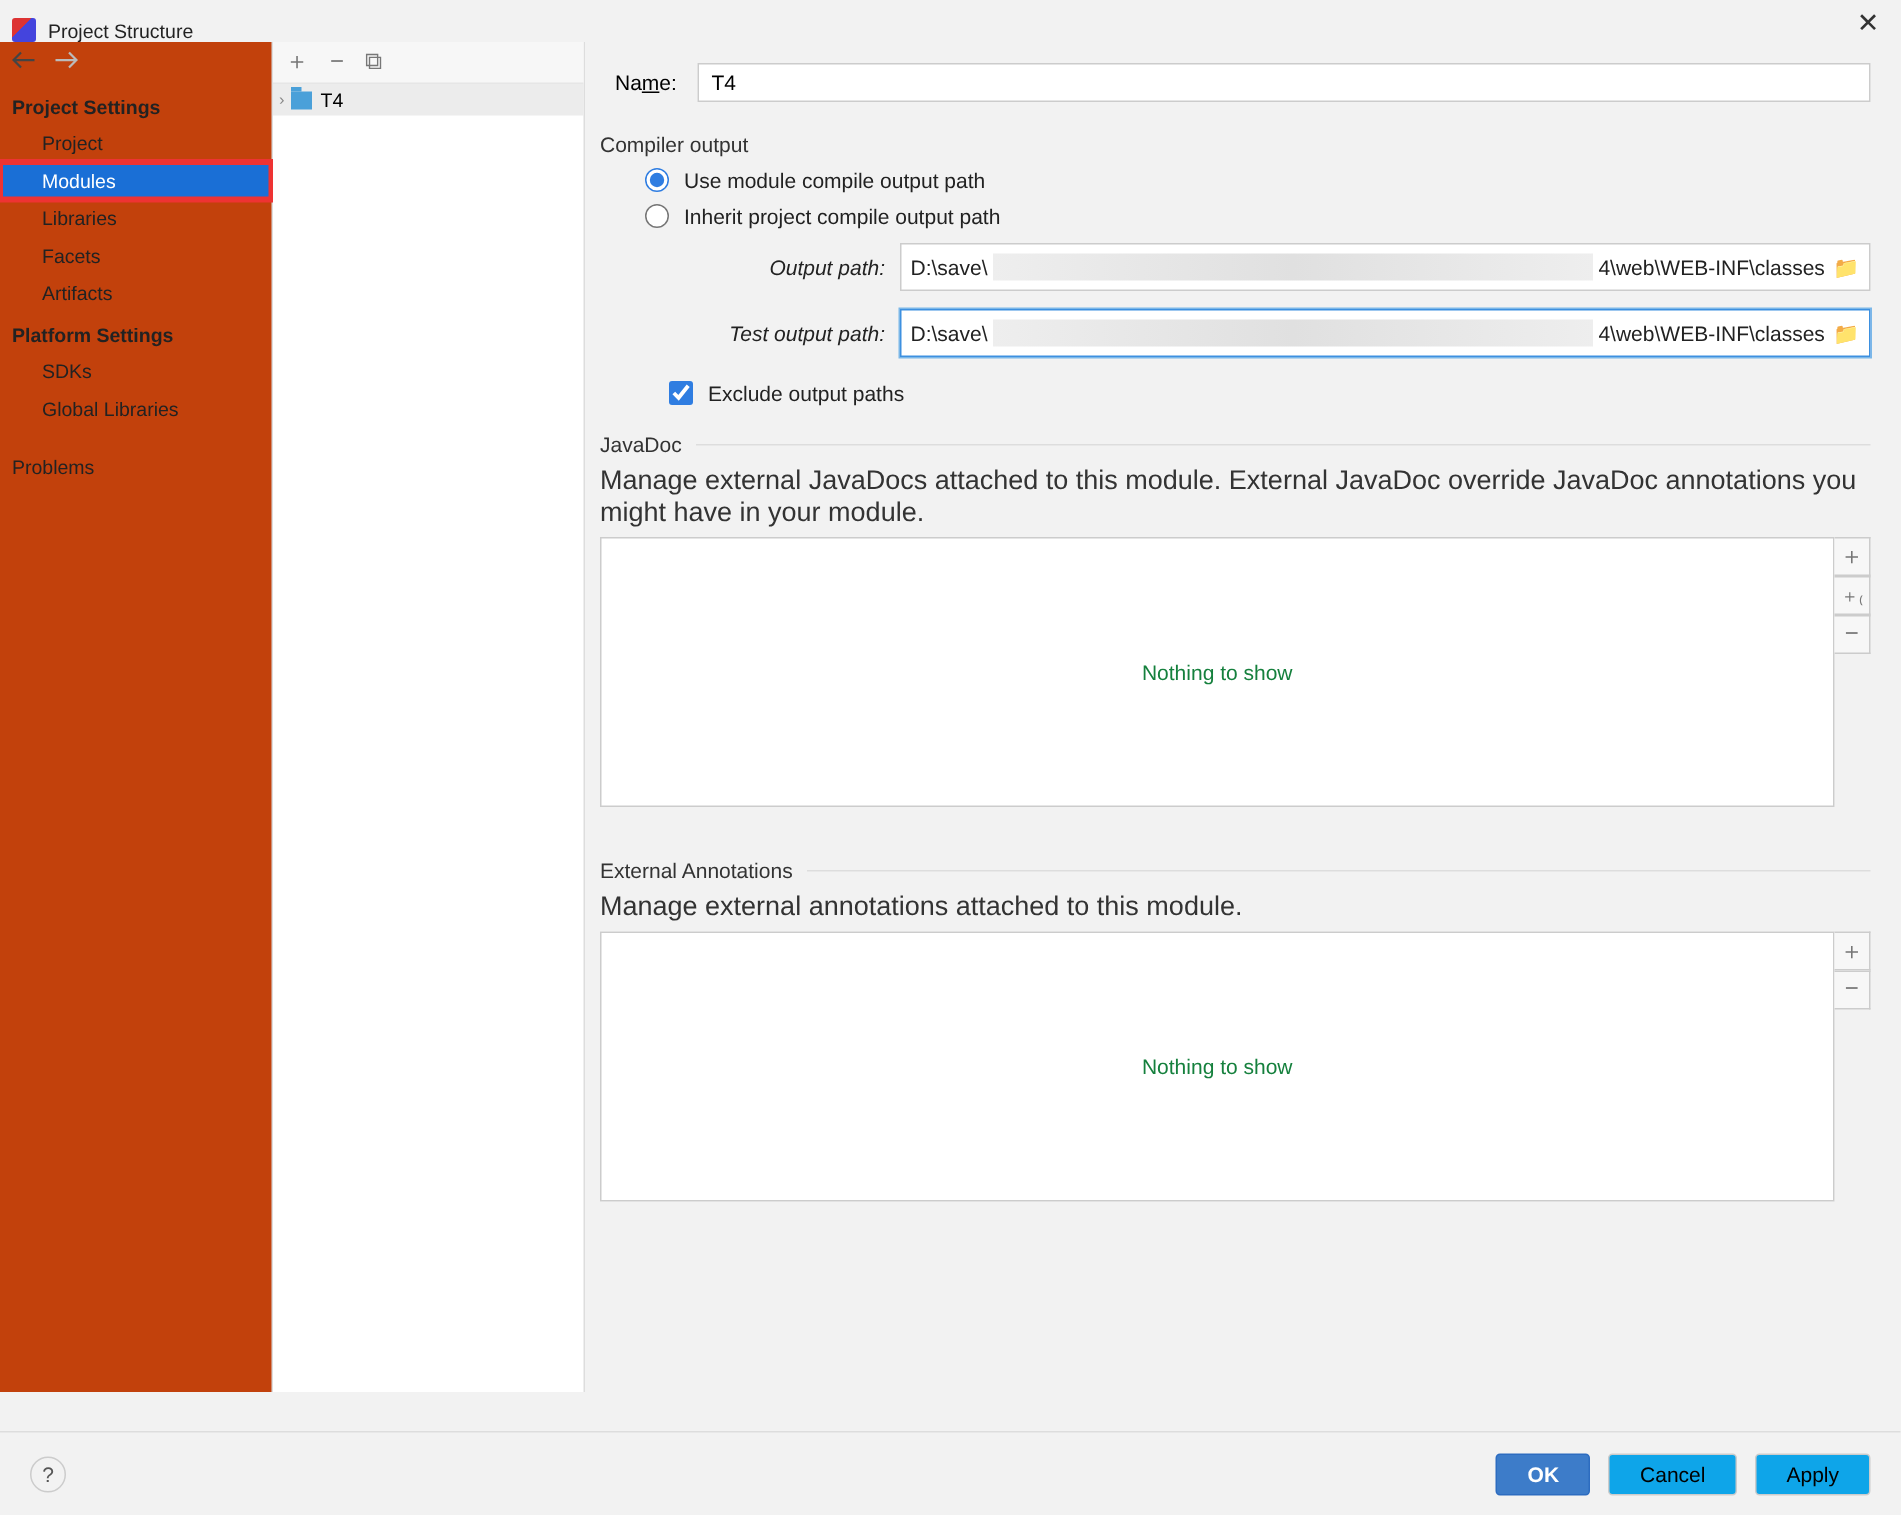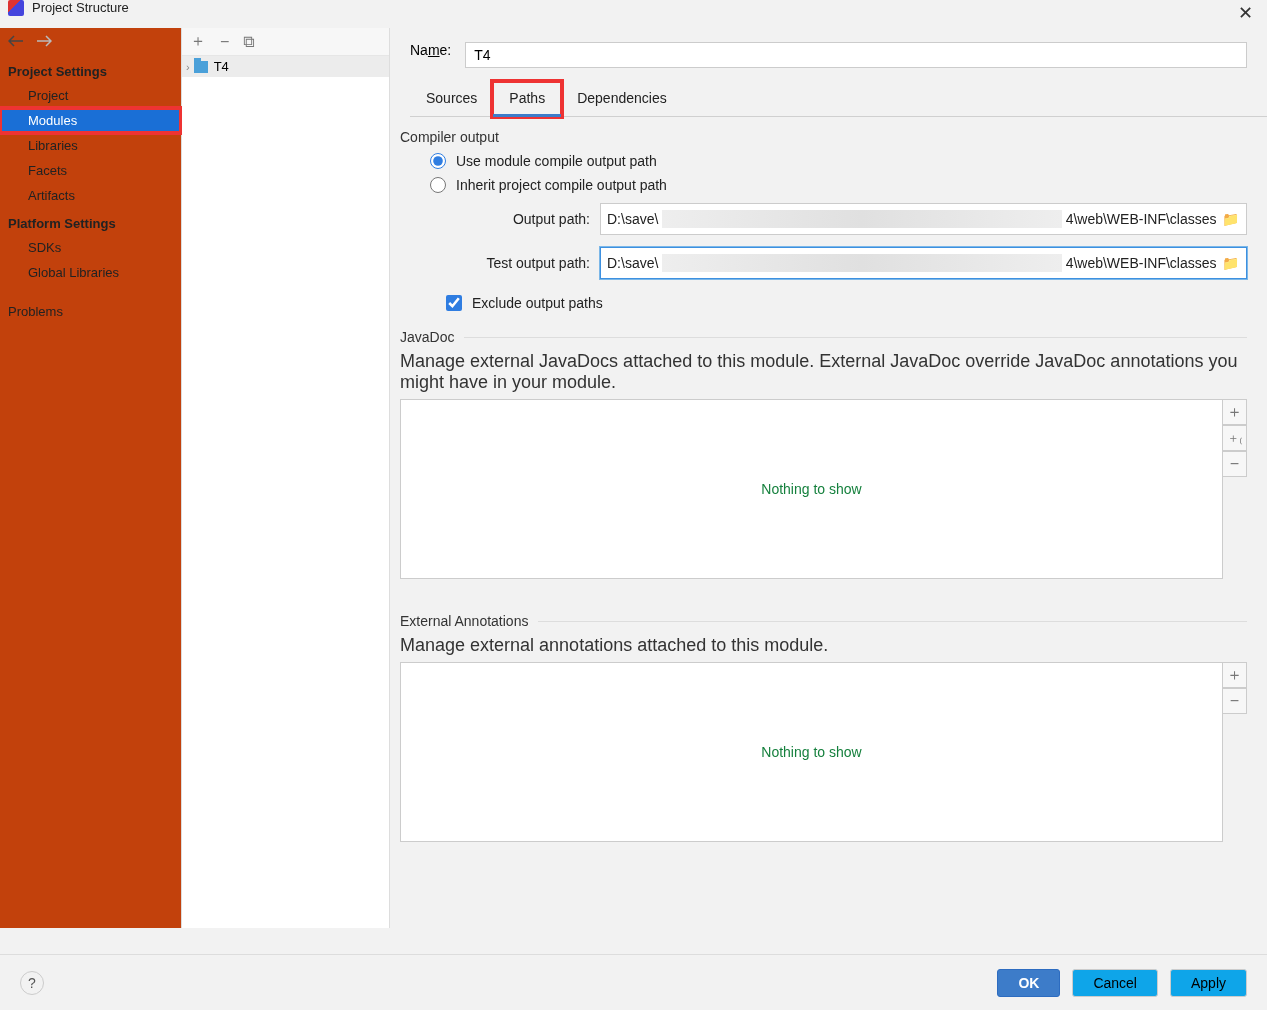--- a/index.html
+++ b/index.html
@@ -5,7 +5,7 @@
 * { box-sizing: border-box; margin: 0; padding: 0; font-family: "Segoe UI", Arial, sans-serif; }
 html, body { width: 1267px; height: 1010px; background: #f2f2f2; overflow: hidden; }
 
-.title-bar { height: 28px; display: flex; align-items: flex-start; padding: 0 8px; background: #f2f2f2; }
+.title-bar { height: 28px; display: flex; align-items: flex-end; padding: 0 8px; background: #f2f2f2; }
 .title-bar .icon { width: 16px; height: 16px; margin-right: 8px; background: linear-gradient(135deg,#d33 0%,#d33 40%,#44d 40%,#44d 100%); border-radius: 2px; }
 .title-bar .title { font-size: 13px; color: #222; flex: 1; }
 .title-bar .close { font-size: 18px; color: #333; cursor: pointer; padding: 2px 6px; }

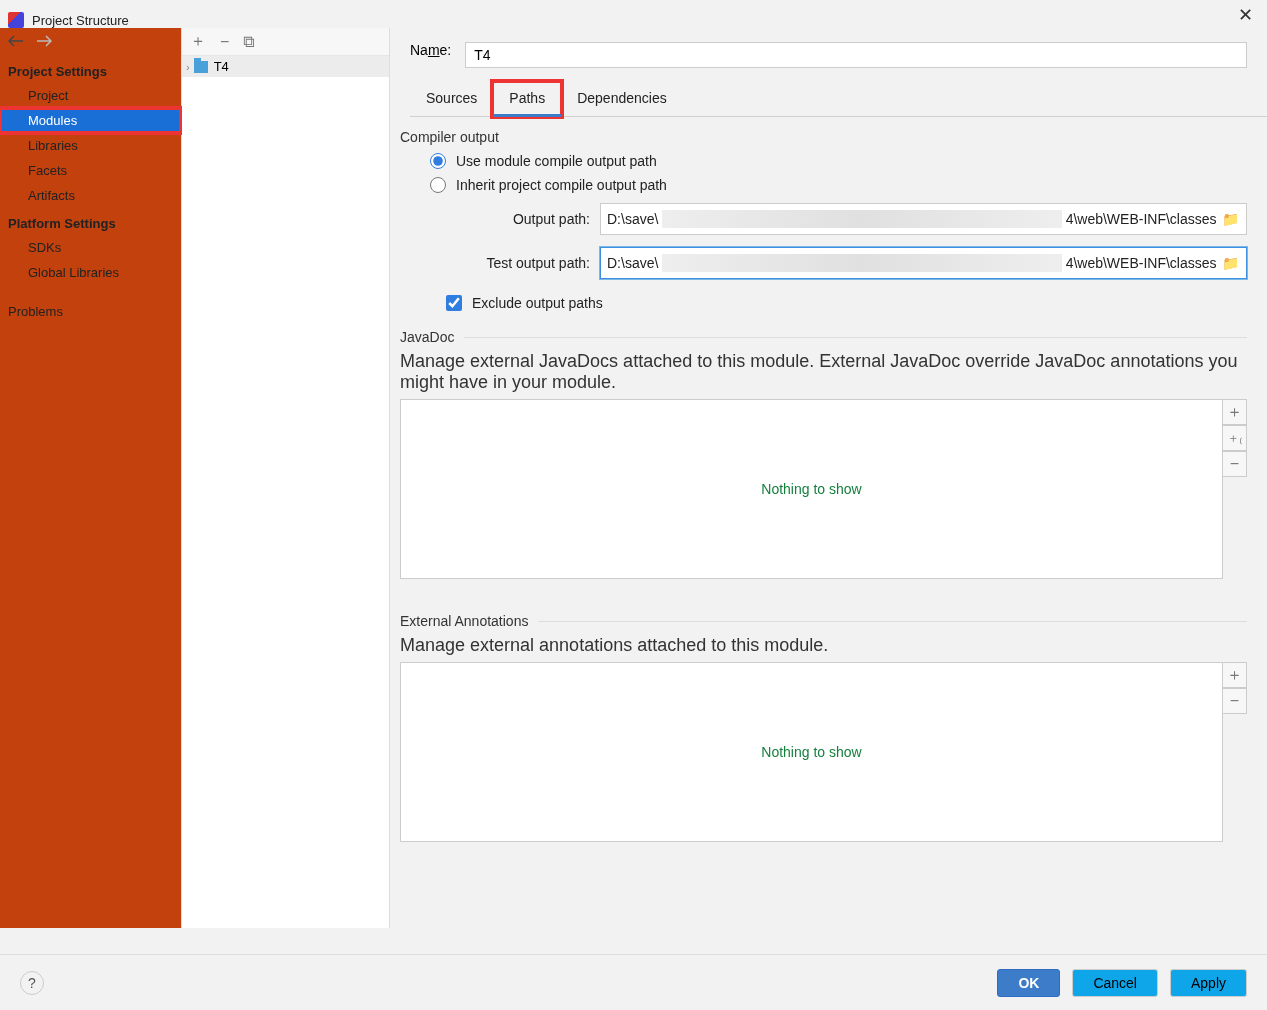--- a/index.html
+++ b/index.html
@@ -29,7 +29,7 @@
 .tree-row .mod-icon::before { content:""; position:absolute; left:0; top:-3px; width:7px; height:3px; background:#4aa0d9; }
 
 .main { flex: 1; background: #f2f2f2; padding: 0; overflow: hidden; }
-.name-row { display: flex; padding: 14px 20px 8px 20px; gap: 14px; }
+.name-row { display: flex; align-items: center; padding: 14px 20px 8px 20px; gap: 14px; }
 .name-row label { font-size: 14px; }
 .name-row label u { text-decoration: underline; }
 .name-row input { flex: 1; height: 26px; border: 1px solid #ccc; padding: 2px 8px; font-size: 14px; background:#fff; }

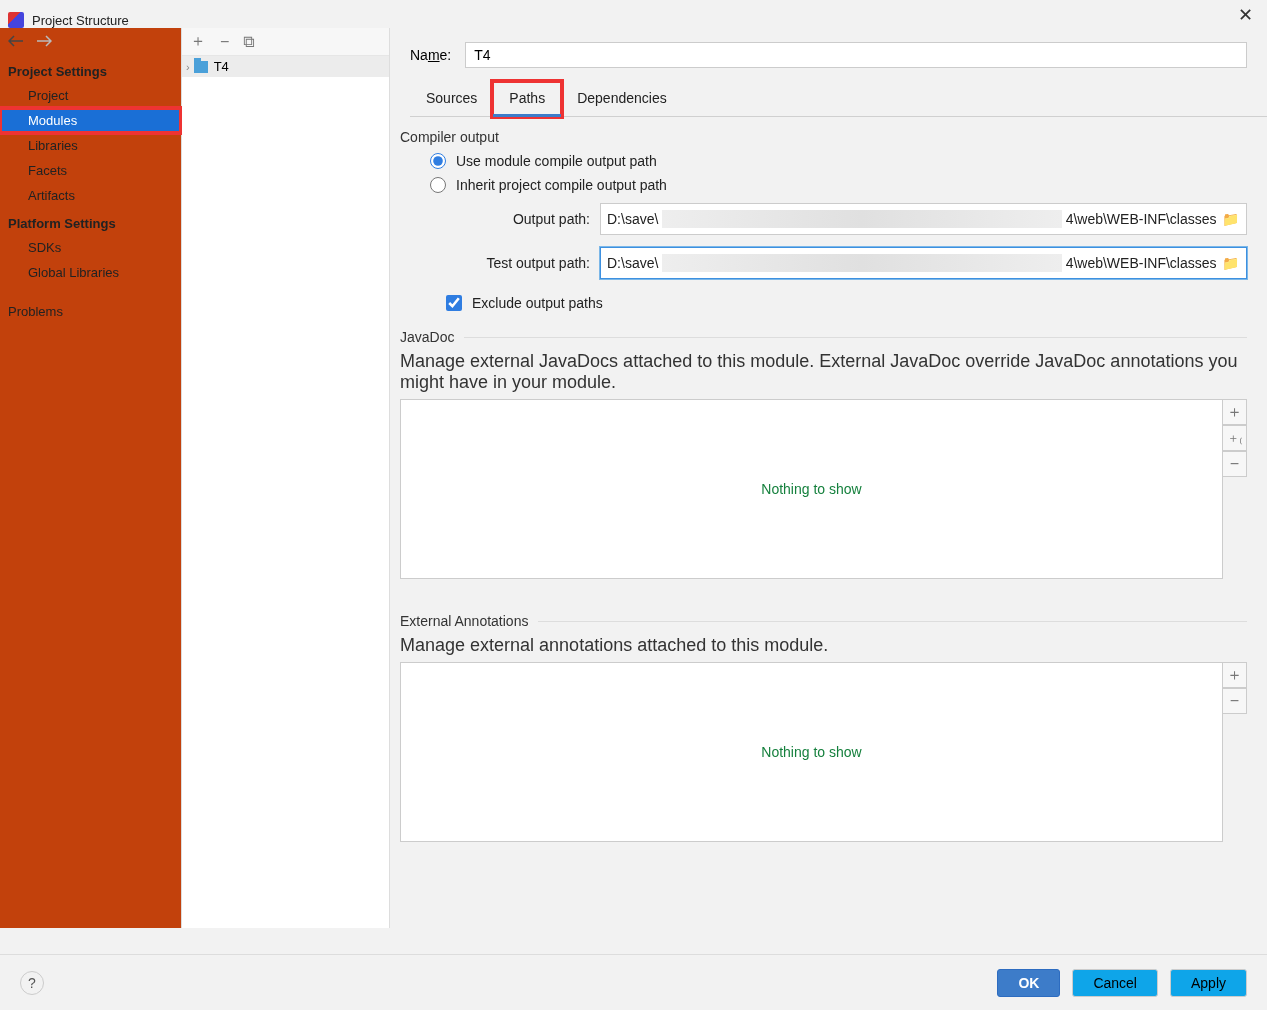--- a/index.html
+++ b/index.html
@@ -120,11 +120,6 @@
       <input type="text" value="T4" style="">
     </div>
 
-    <div class="tabs">
-      <div class="tab">Sources</div>
-      <div class="tab active hl">Paths</div>
-      <div class="tab">Dependencies</div>
-    </div>
 
     <div class="section-title">Compiler output</div>
 

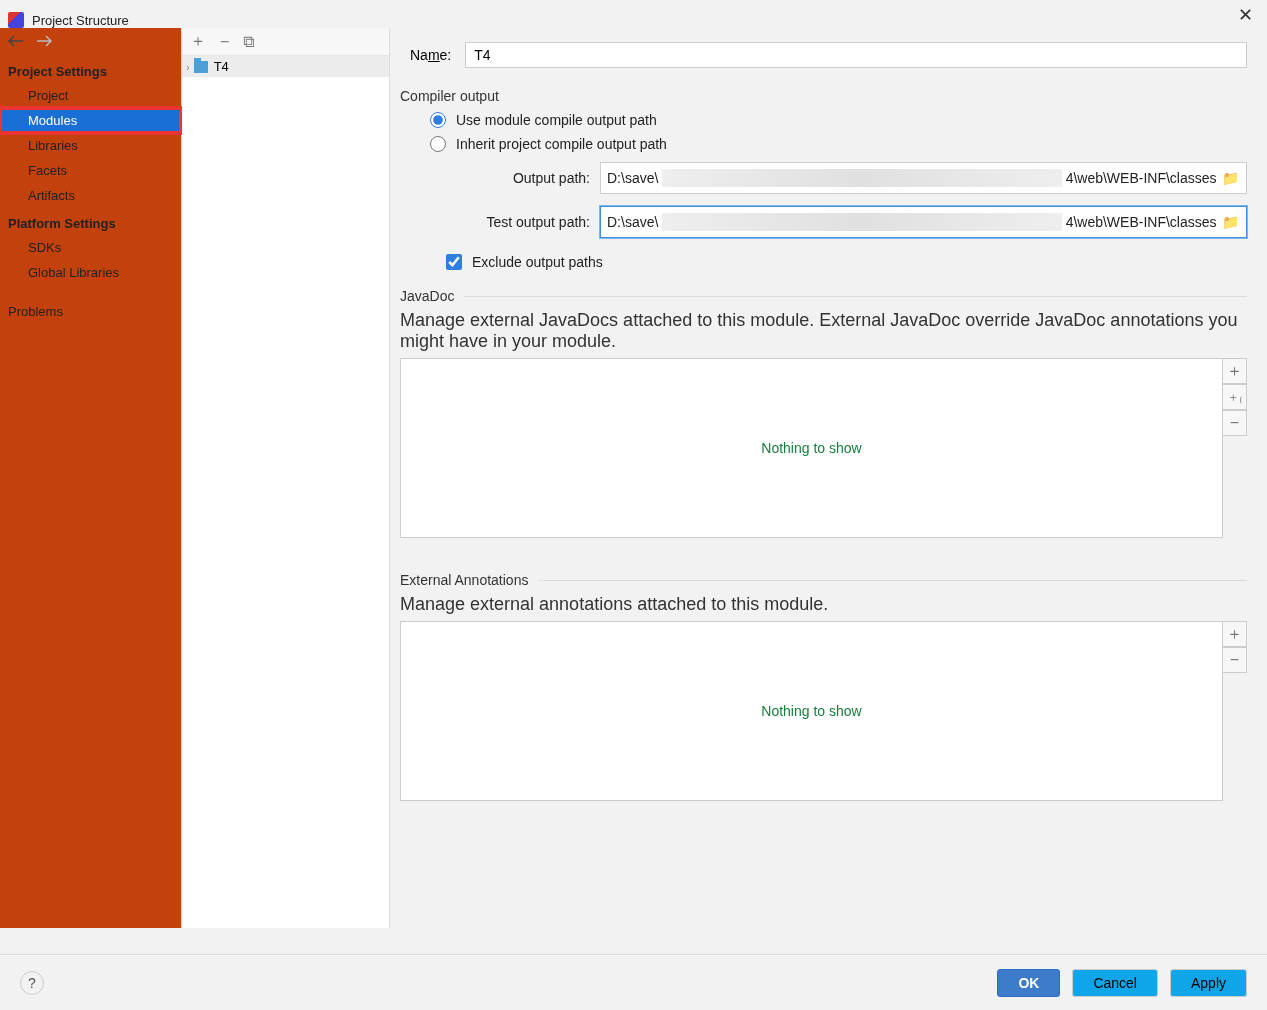--- a/index.html
+++ b/index.html
@@ -47,7 +47,7 @@
 .check-row input[type=checkbox] { width: 16px; height: 16px; accent-color: #2f7de1; }
 
 .path-row { display: flex; align-items: center; padding: 6px 20px 6px 40px; gap: 10px; }
-.path-row .lbl { width: 160px; text-align: right; font-size: 14px; color: #222; }
+.path-row .lbl { width: 160px; text-align: right; font-size: 14px; color: #222; font-style: italic; }
 .path-row .path-input { flex: 1; height: 32px; border: 1px solid #ccc; background:#fff; display:flex; align-items:center; padding: 0 6px; font-size: 14px; position: relative; }
 .path-row .path-input.focused { border: 1px solid #3d90e0; box-shadow: 0 0 0 1px #7bb7e8; }
 .path-row .path-input .pre { color:#222; }

